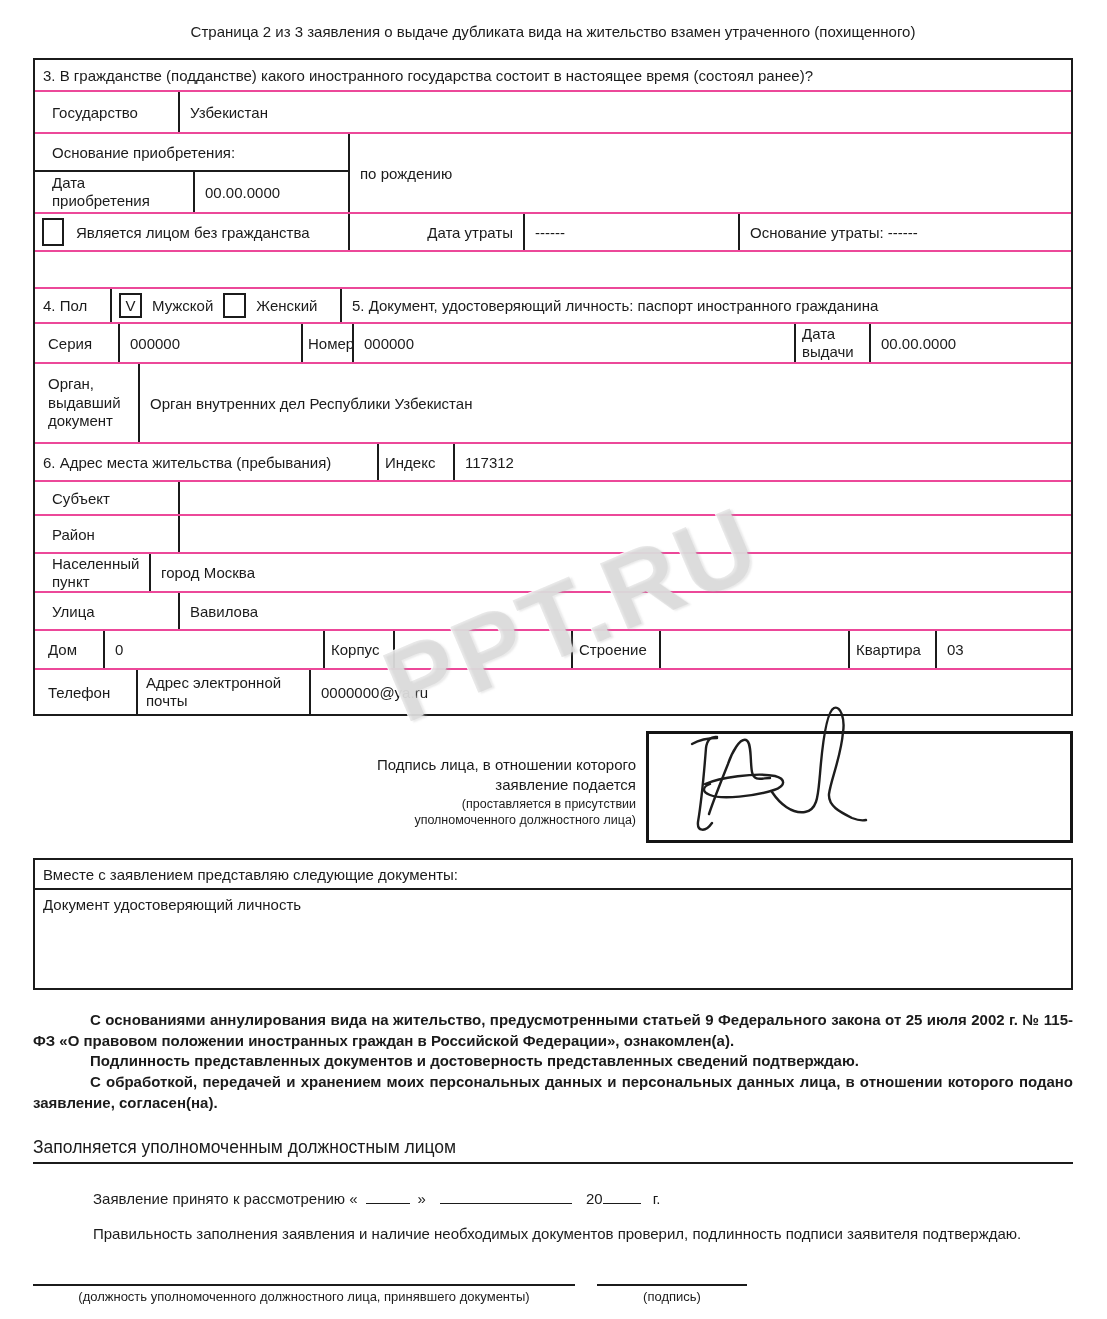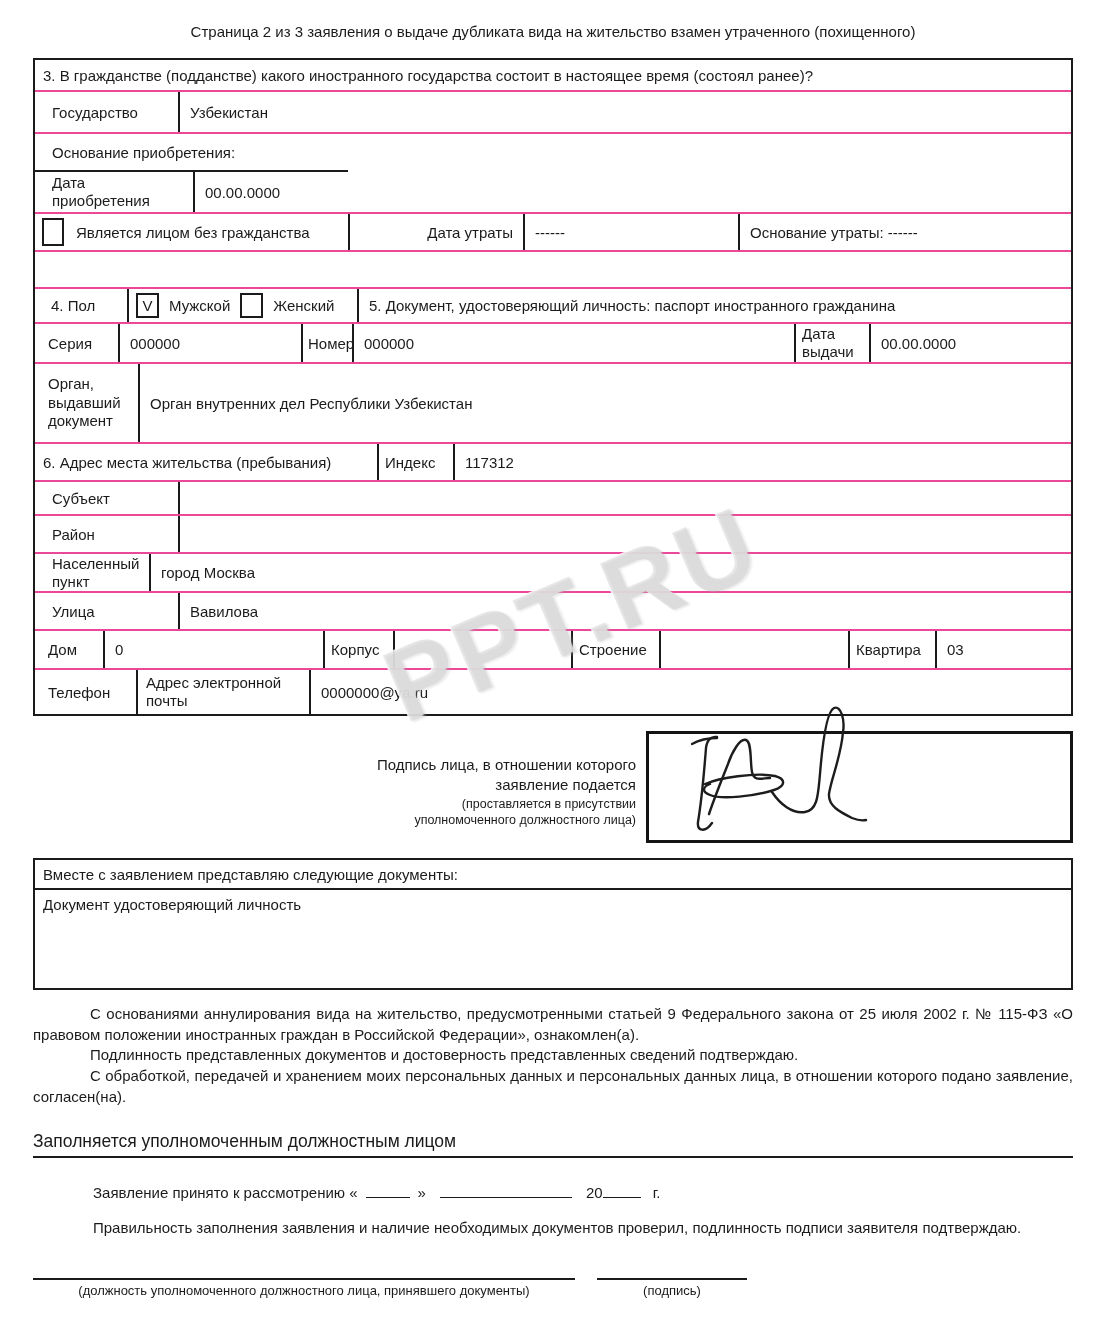--- a/index.html
+++ b/index.html
@@ -80,6 +80,7 @@
             <div class="fcell grow">00.00.0000</div>
           </div>
         </div>
+        <div class="fcell grow">по рождению</div>
       </div>
 
       <div class="frow" style="height:38px">

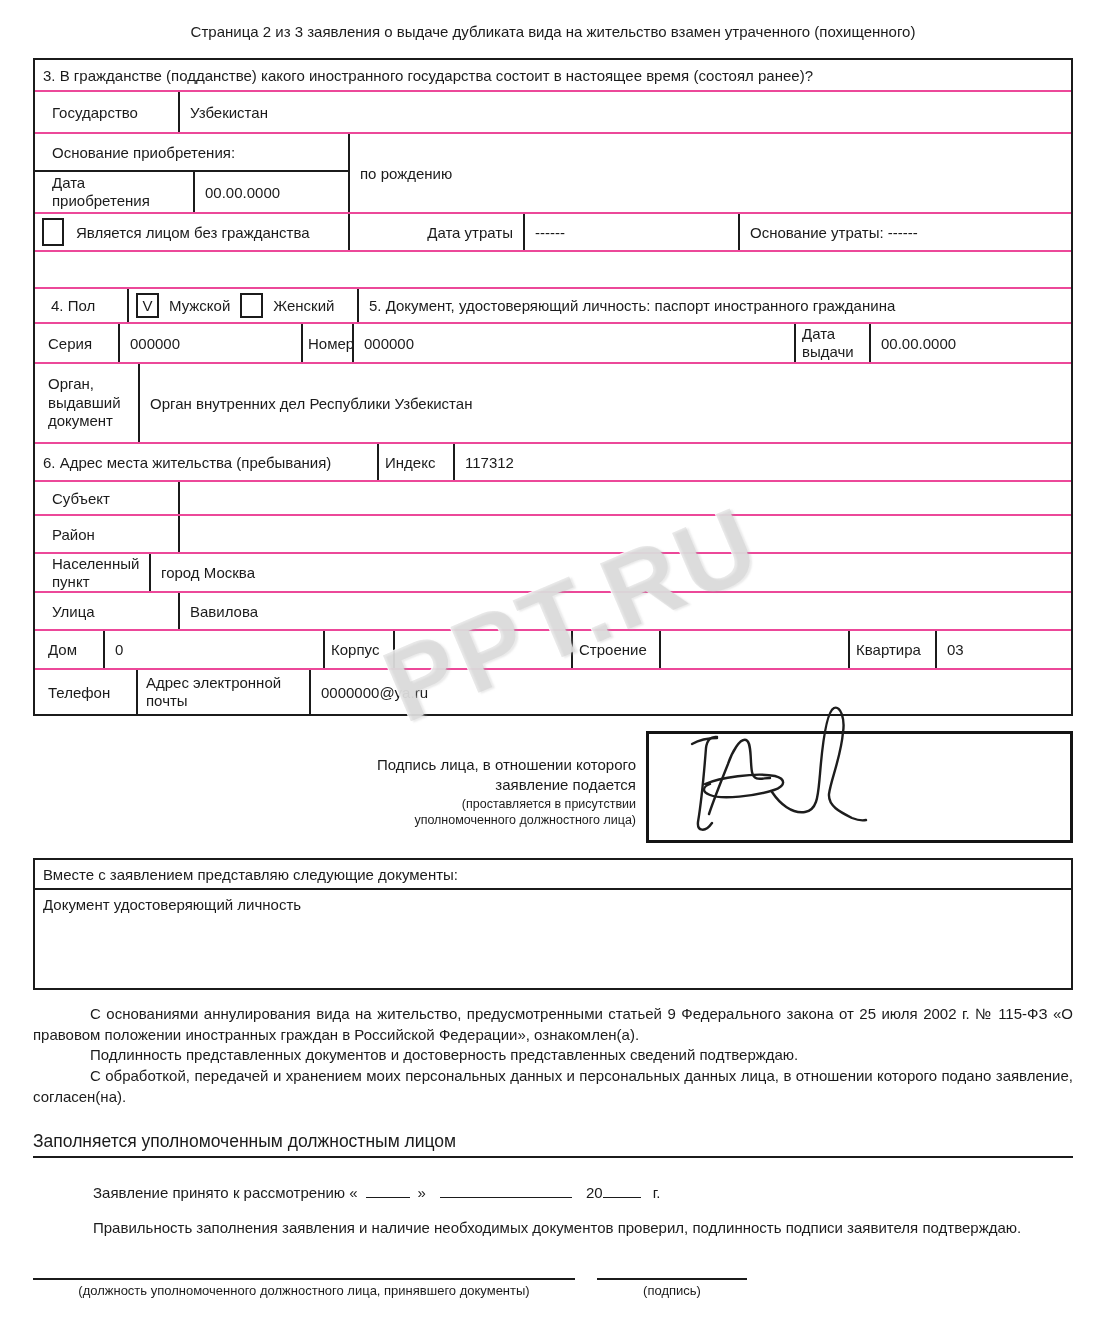--- a/index.html
+++ b/index.html
@@ -98,7 +98,7 @@
       </div>
 
       <div class="frow" style="height:35px">
-        <div class="fcell nb padL" style="width:92px; padding-left:16px">4. Пол</div>
+        <div class="fcell nb padL" style="width:75px; padding-left:8px">4. Пол</div>
         <div class="fcell" style="width:230px; gap:10px; padding-left:7px">
           <span class="cb" style="width:23px; height:25px">V</span>
           <span>Мужской</span>

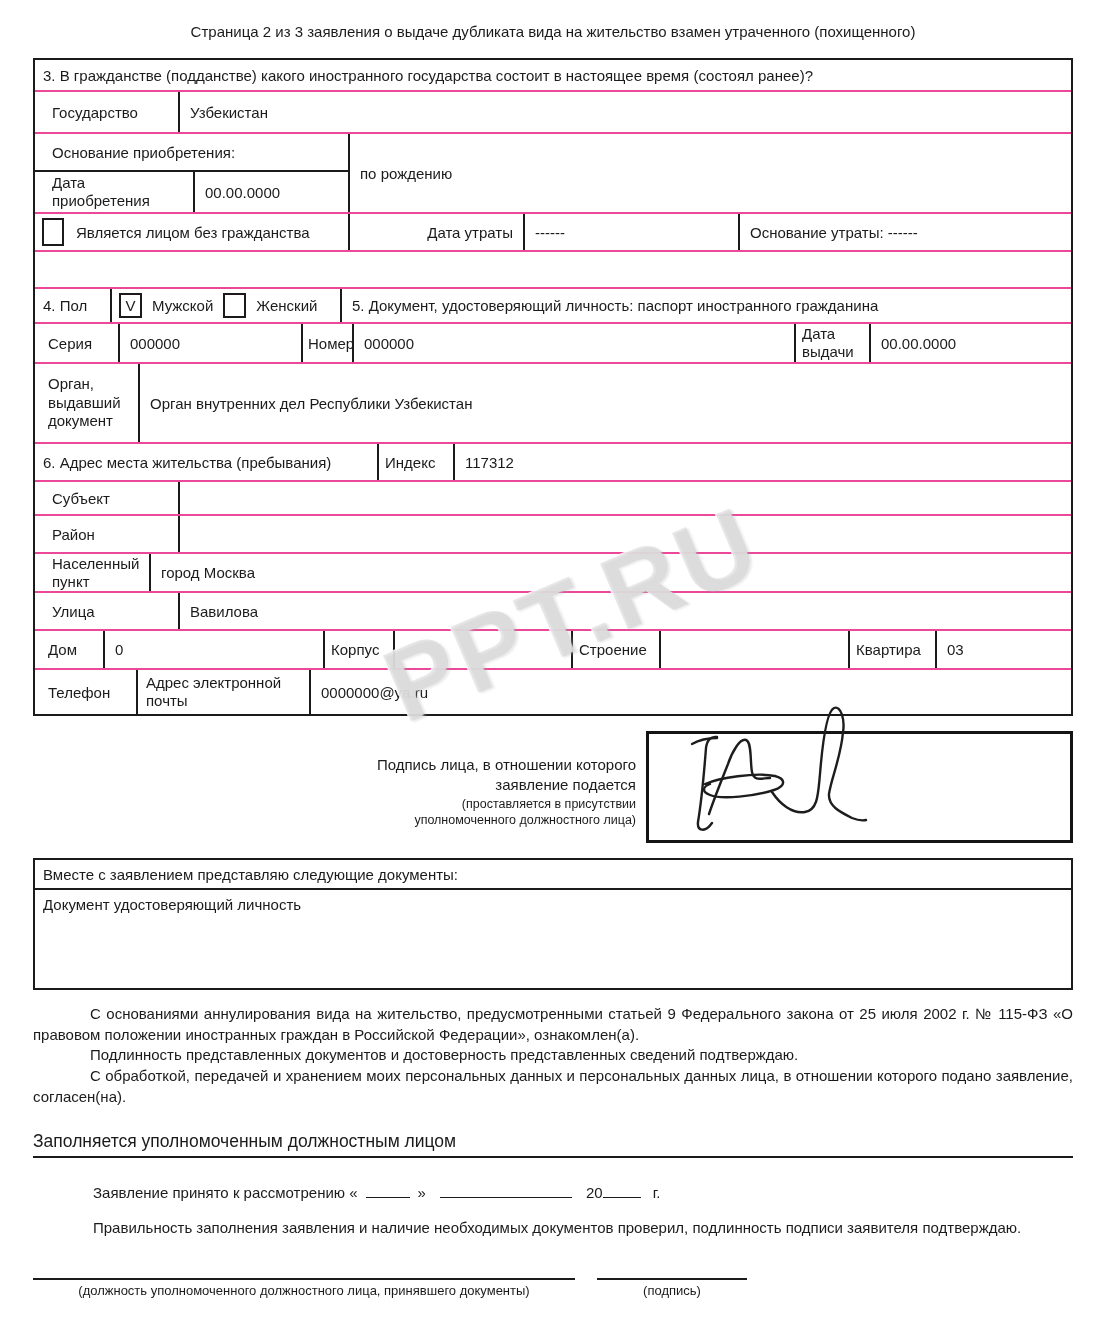--- a/index.html
+++ b/index.html
@@ -37,7 +37,7 @@
   .doc-head { border-bottom:2px solid #1b1b1b; padding:4px 8px; font-size:15px; height:30px; display:flex; align-items:center; }
   .doc-body { height:98px; padding:6px 8px; font-size:15px; }
 
-  .legal { margin-top:14px; font-size:15px; font-weight:normal; line-height:1.38; text-align:justify; }
+  .legal { margin-top:20px; font-size:15px; font-weight:bold; line-height:1.38; text-align:justify; }
   .legal p { text-indent:57px; }
 
   .official-head { margin-top:24px; font-size:17.5px; border-bottom:2px solid #1b1b1b; padding-bottom:4px; }

